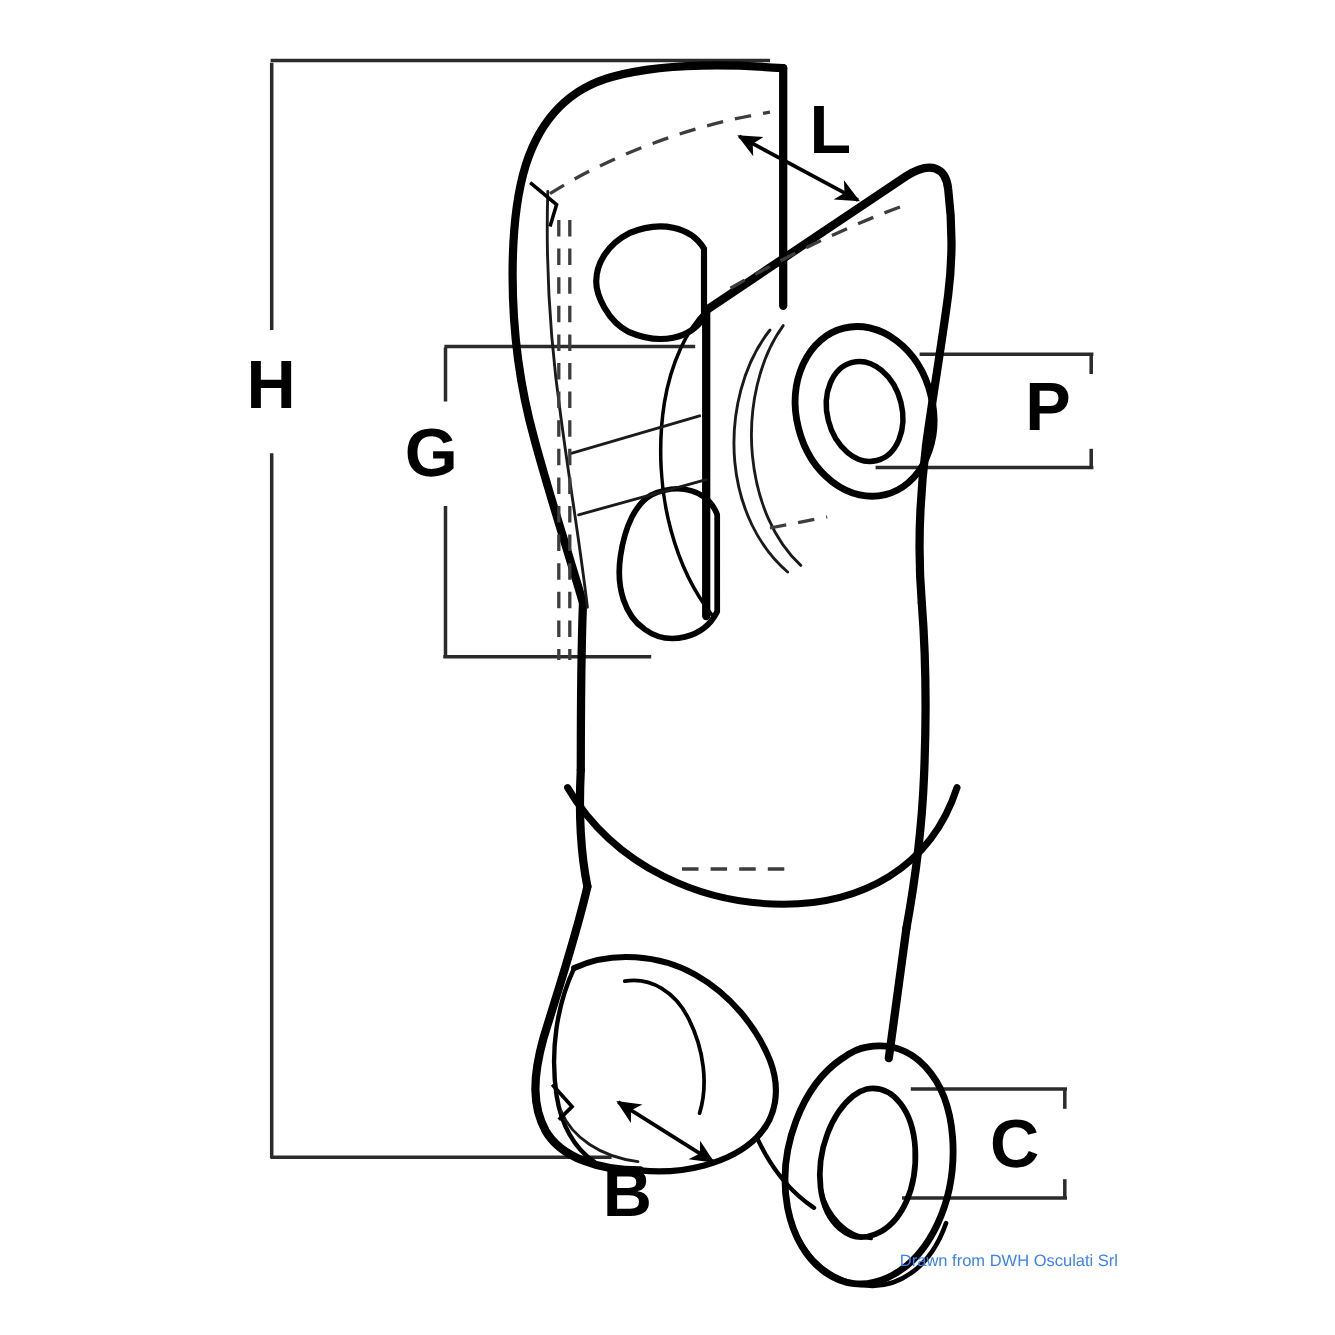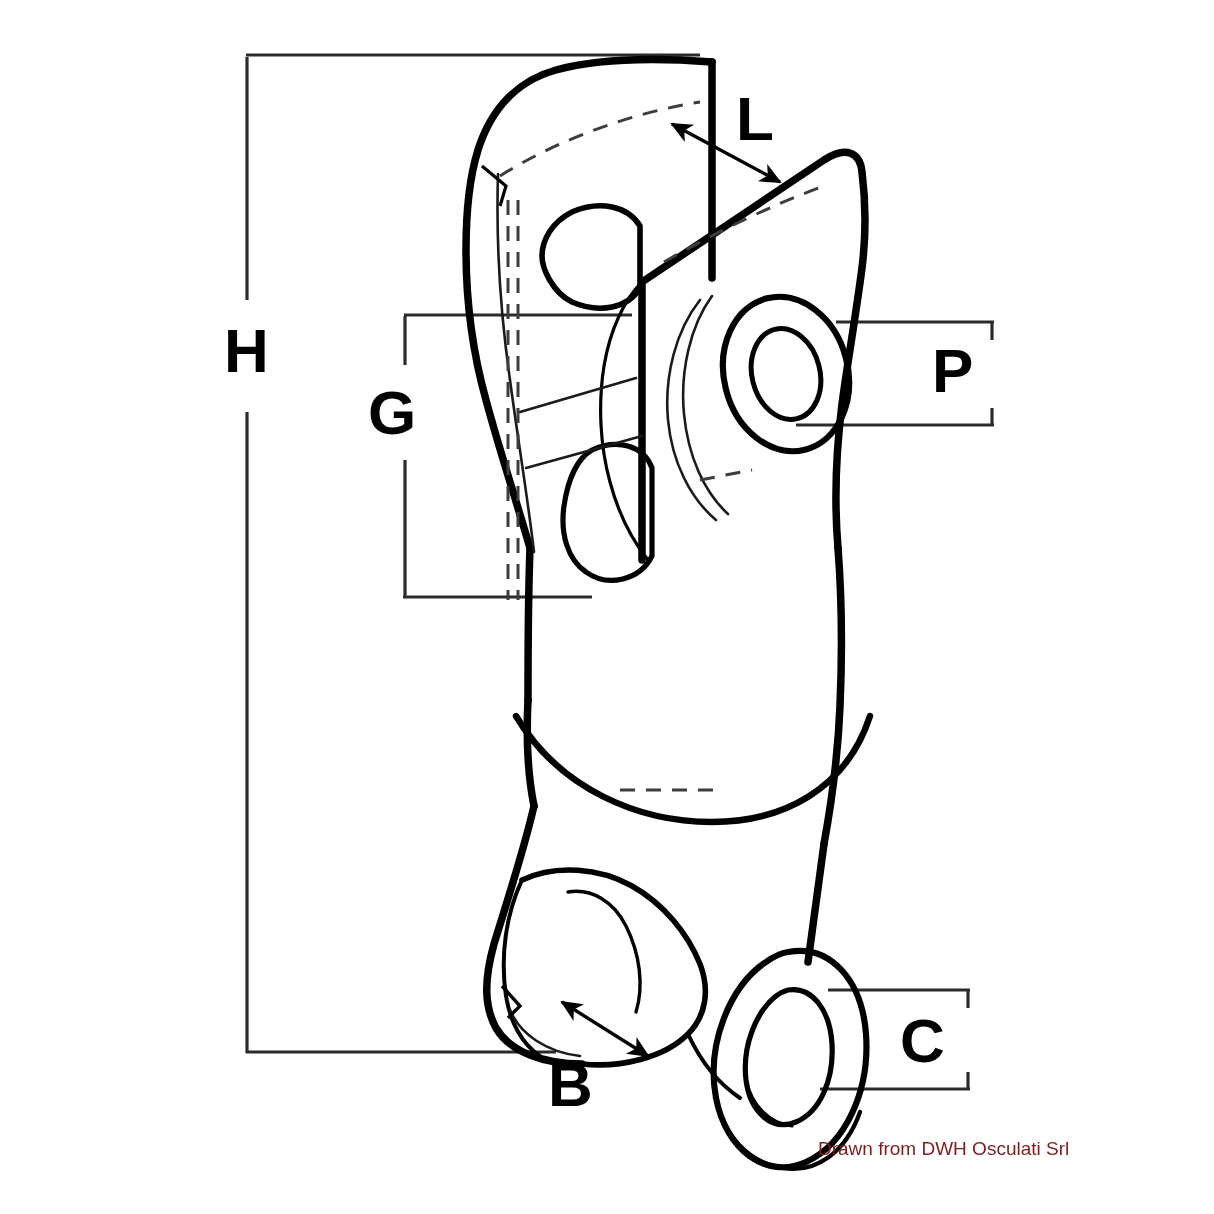--- a/index.html
+++ b/index.html
@@ -46,9 +46,9 @@
     left: 818px;
     top: 1138px;
     font-family: "Liberation Sans", sans-serif;
-    font-size: 19px;
+    font-size: 15px;
     font-weight: normal;
-    color: #7f1d1d;
+    color: #3b82f6;
     white-space: nowrap;
     user-select: none;
   }

